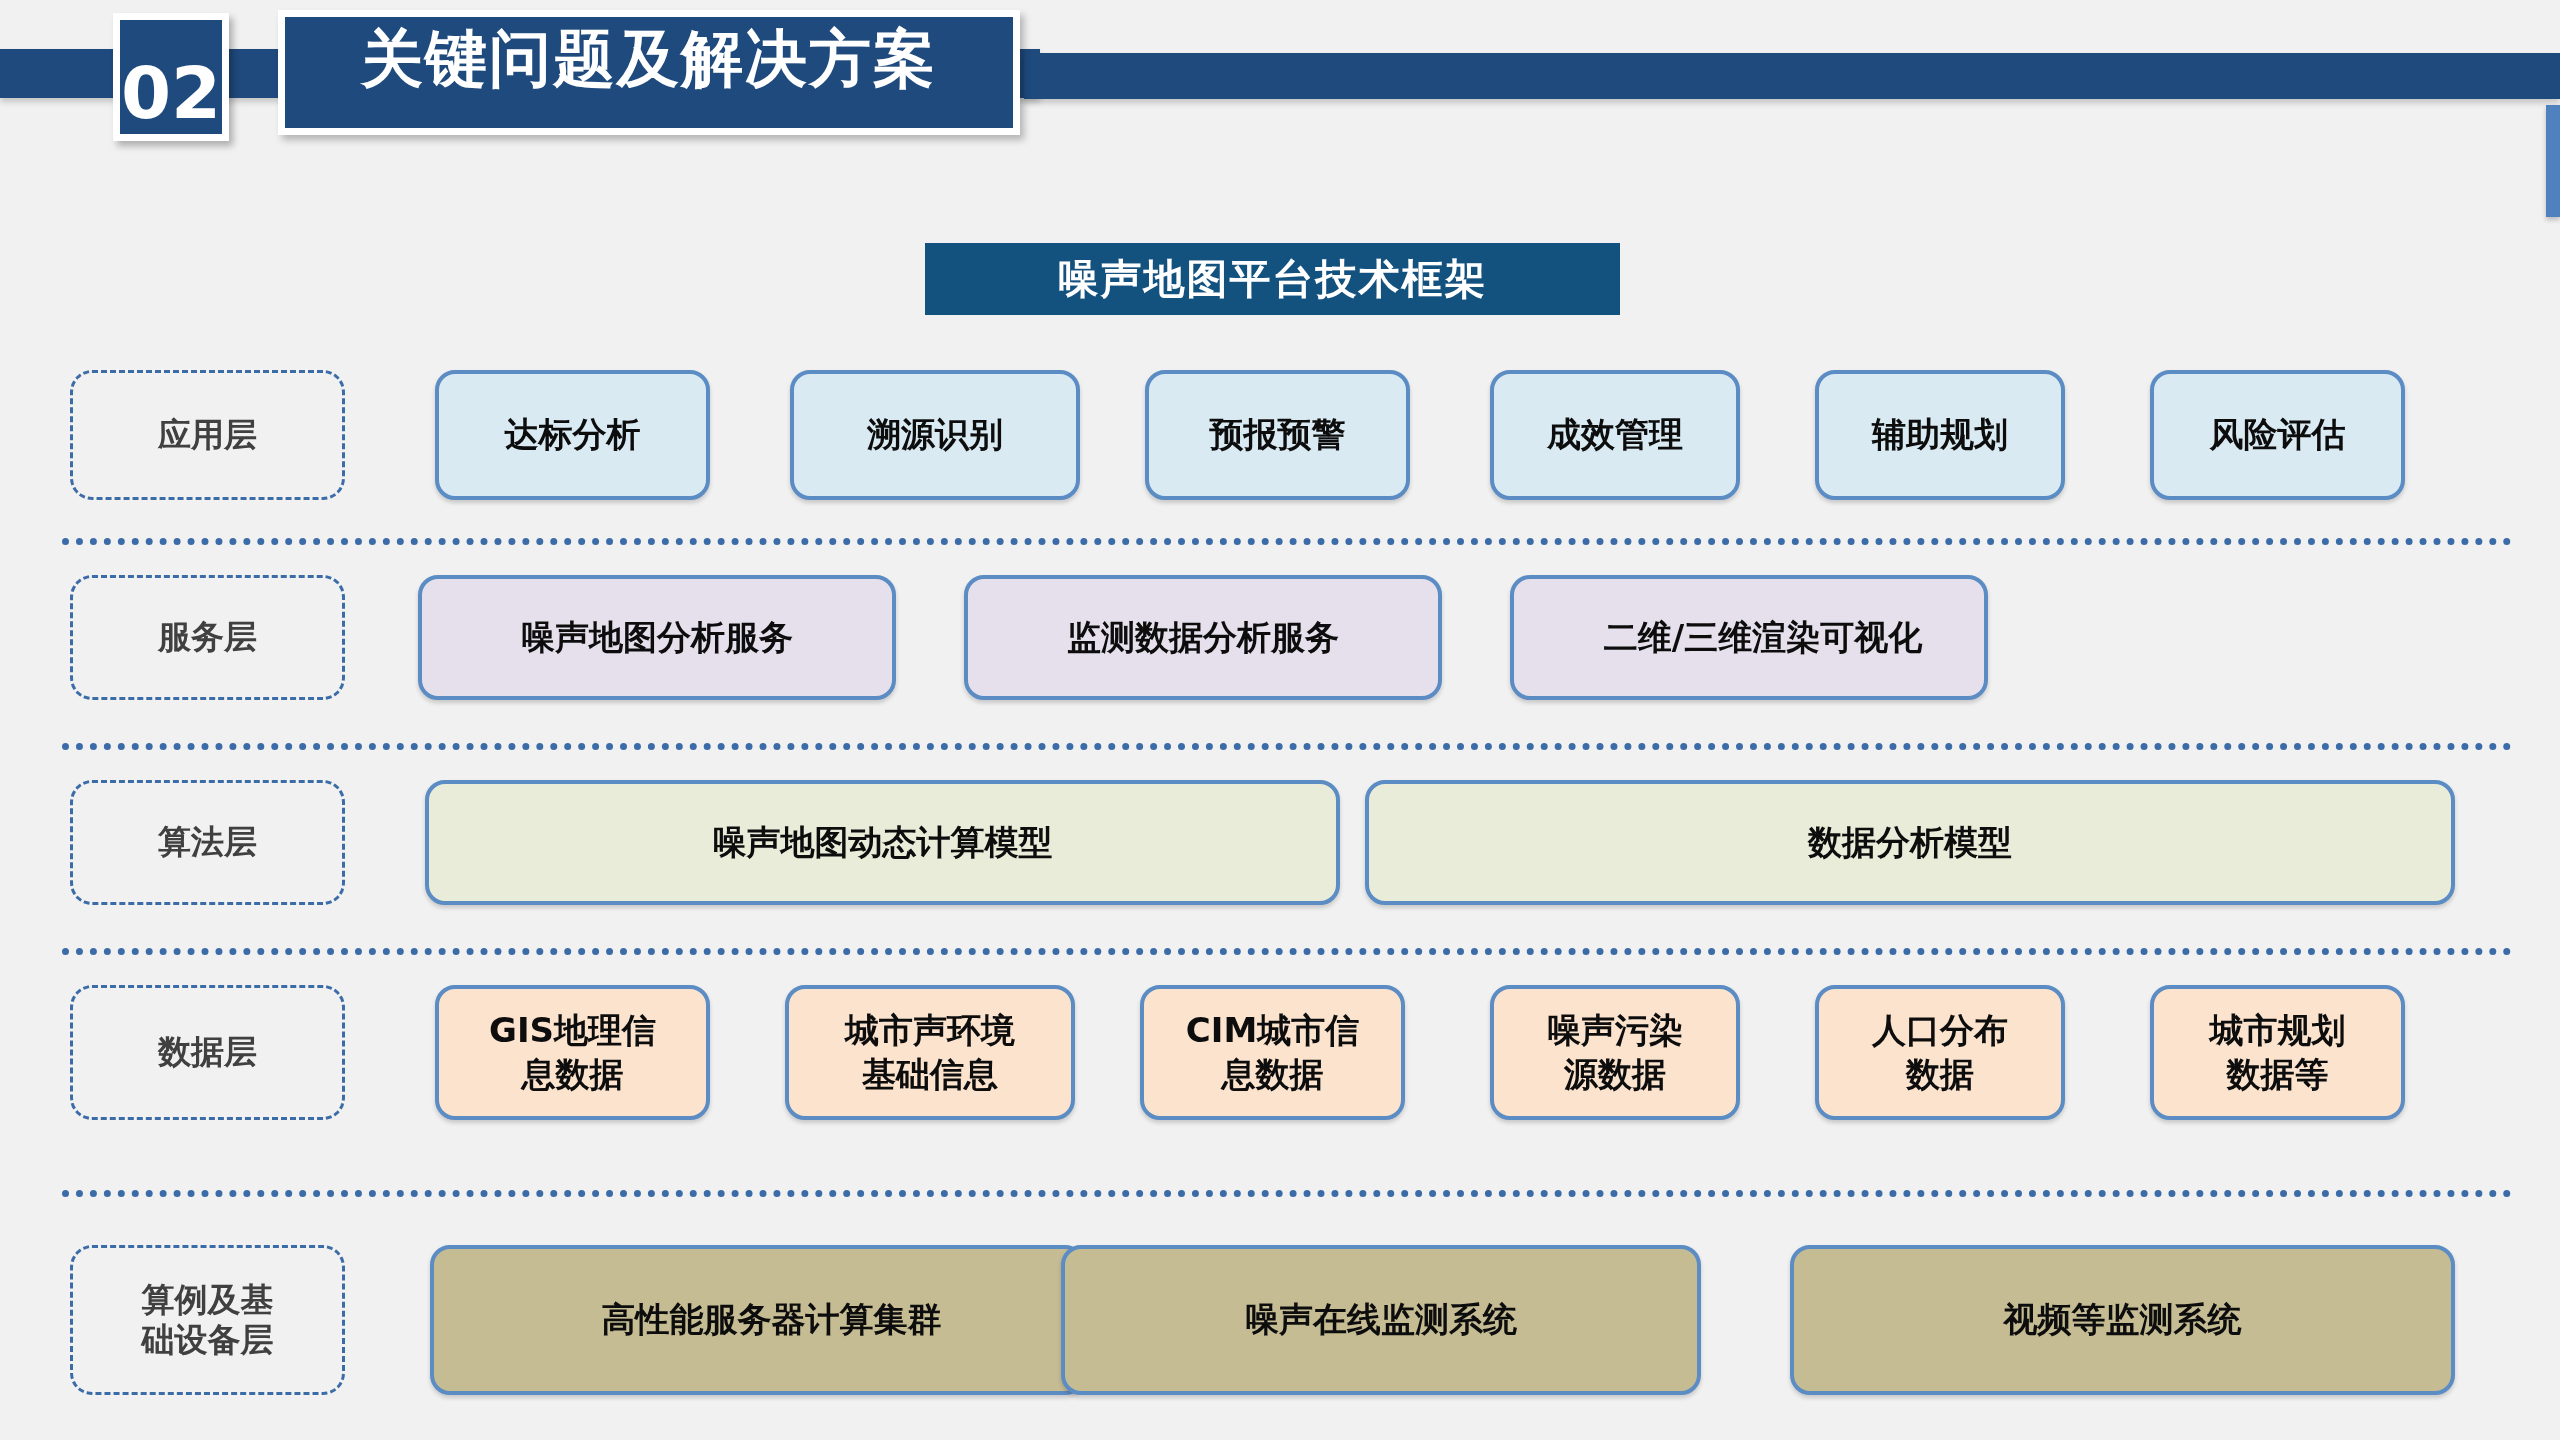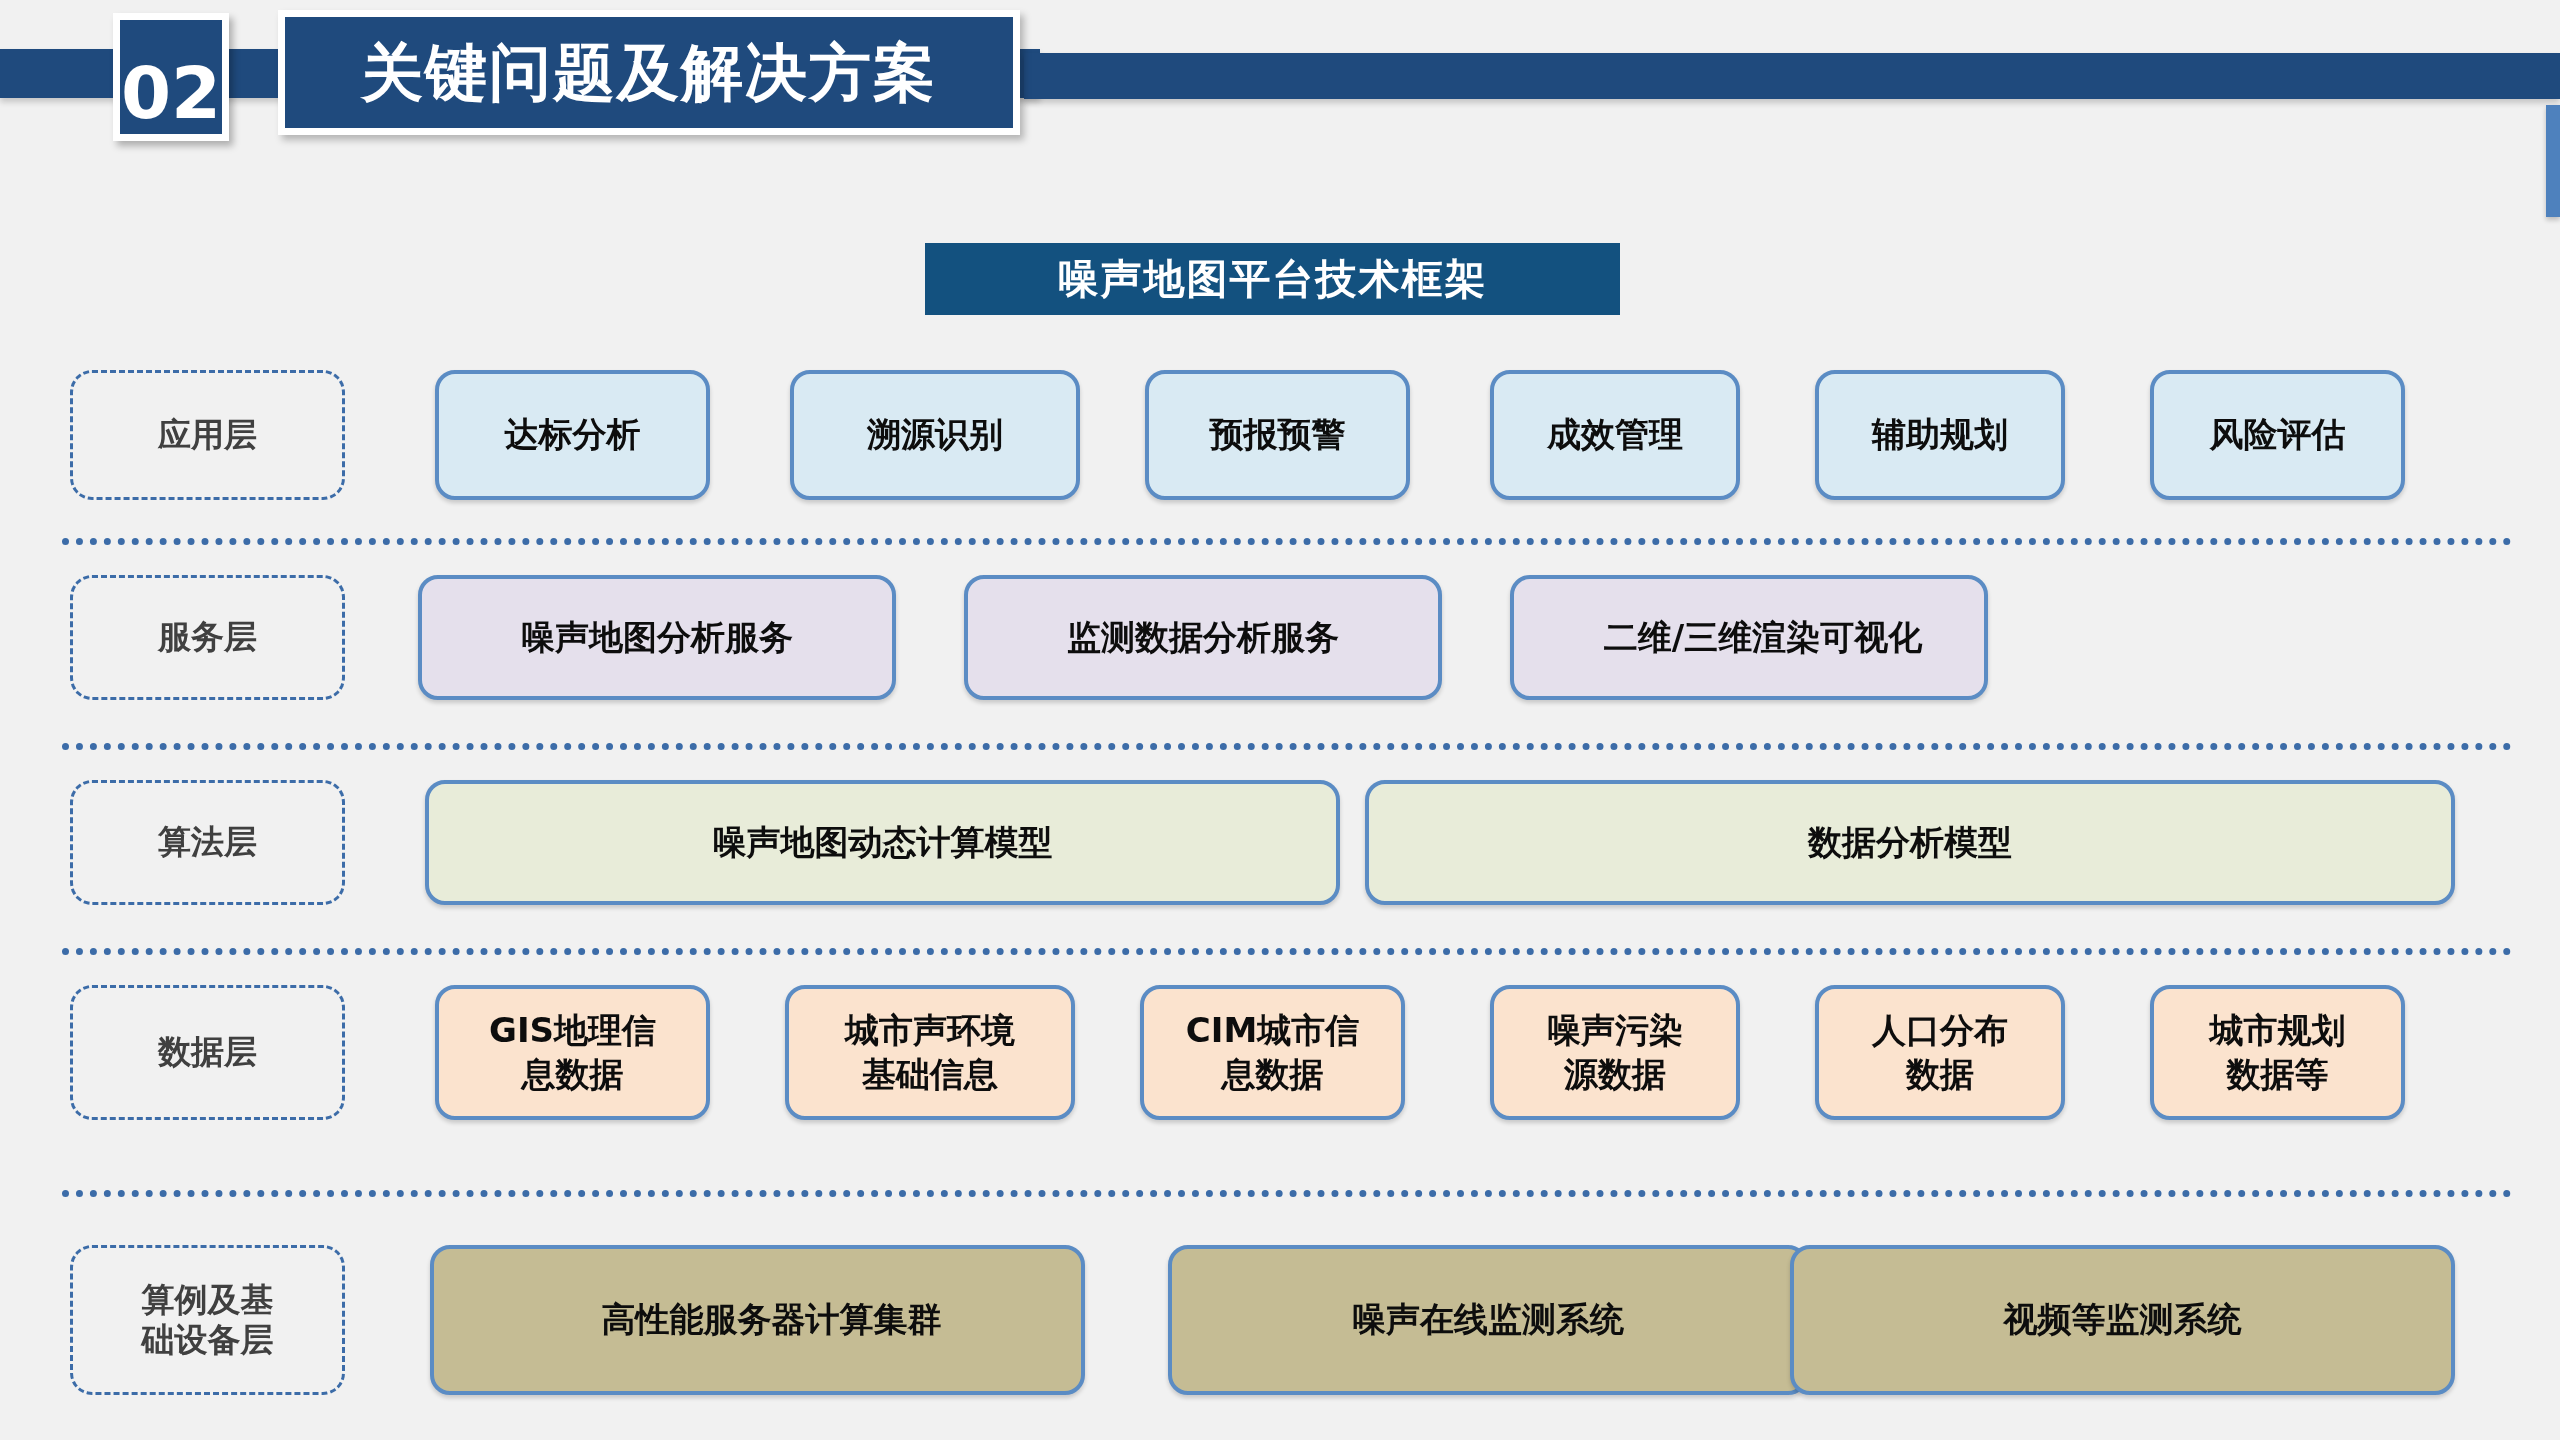--- a/index.html
+++ b/index.html
@@ -32,7 +32,7 @@
     background:#1f4a7d;border:7px solid #ffffff;
     box-sizing:border-box;
     box-shadow:4px 5px 7px rgba(0,0,0,.25);
-    display:flex;align-items:center;justify-content:center;
+    display:flex;justify-content:center;
   }
   .hdr-banner-text{
     color:#fff;font-size:62px;font-weight:700;letter-spacing:2px;

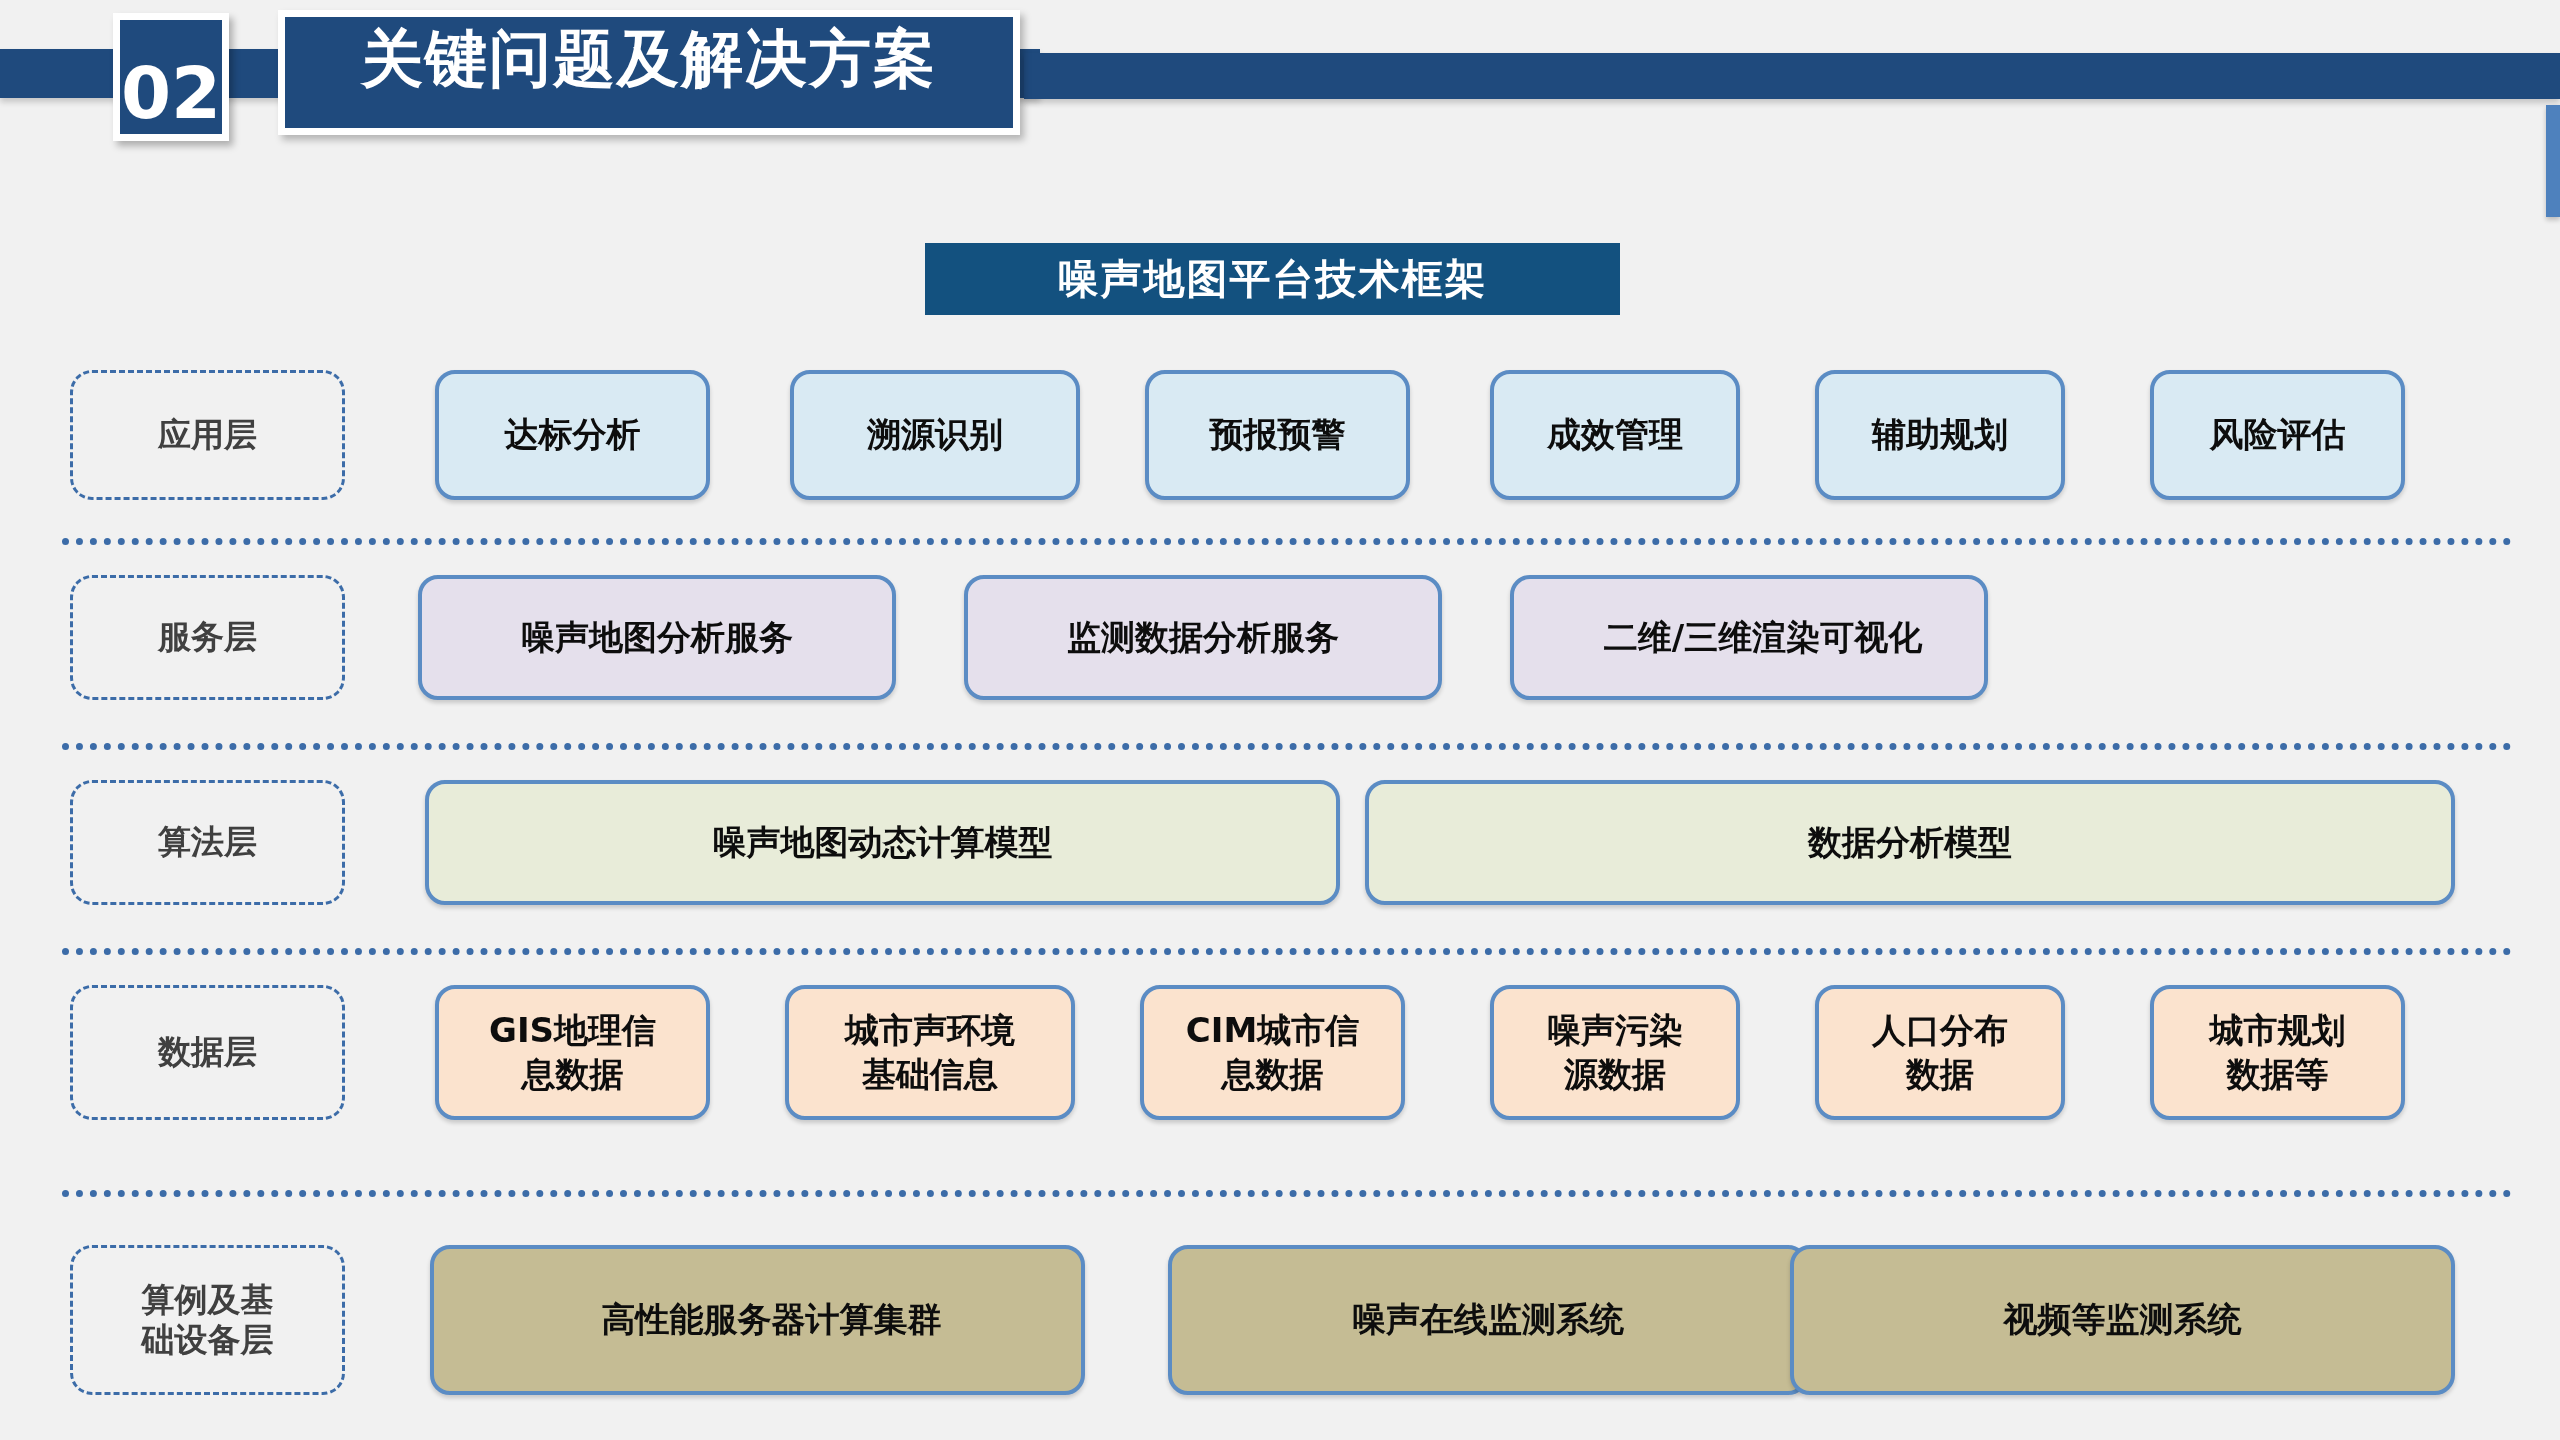--- a/index.html
+++ b/index.html
@@ -196,7 +196,7 @@
     <div class="node fill-infra" style="left: 430px; top: 875px; width: 655px; height: 150px; padding-left: 28px;">
       <span>高性能服务器计算集群</span>
     </div>
-    <div class="node fill-infra" style="left: 1168px; top: 875px; width: 640px; height: 150px;">
+    <div class="node fill-infra" style="left: 1061px; top: 875px; width: 640px; height: 150px;">
       <span>噪声在线监测系统</span>
     </div>
     <div class="node fill-infra" style="left: 1790px; top: 875px; width: 665px; height: 150px;">

